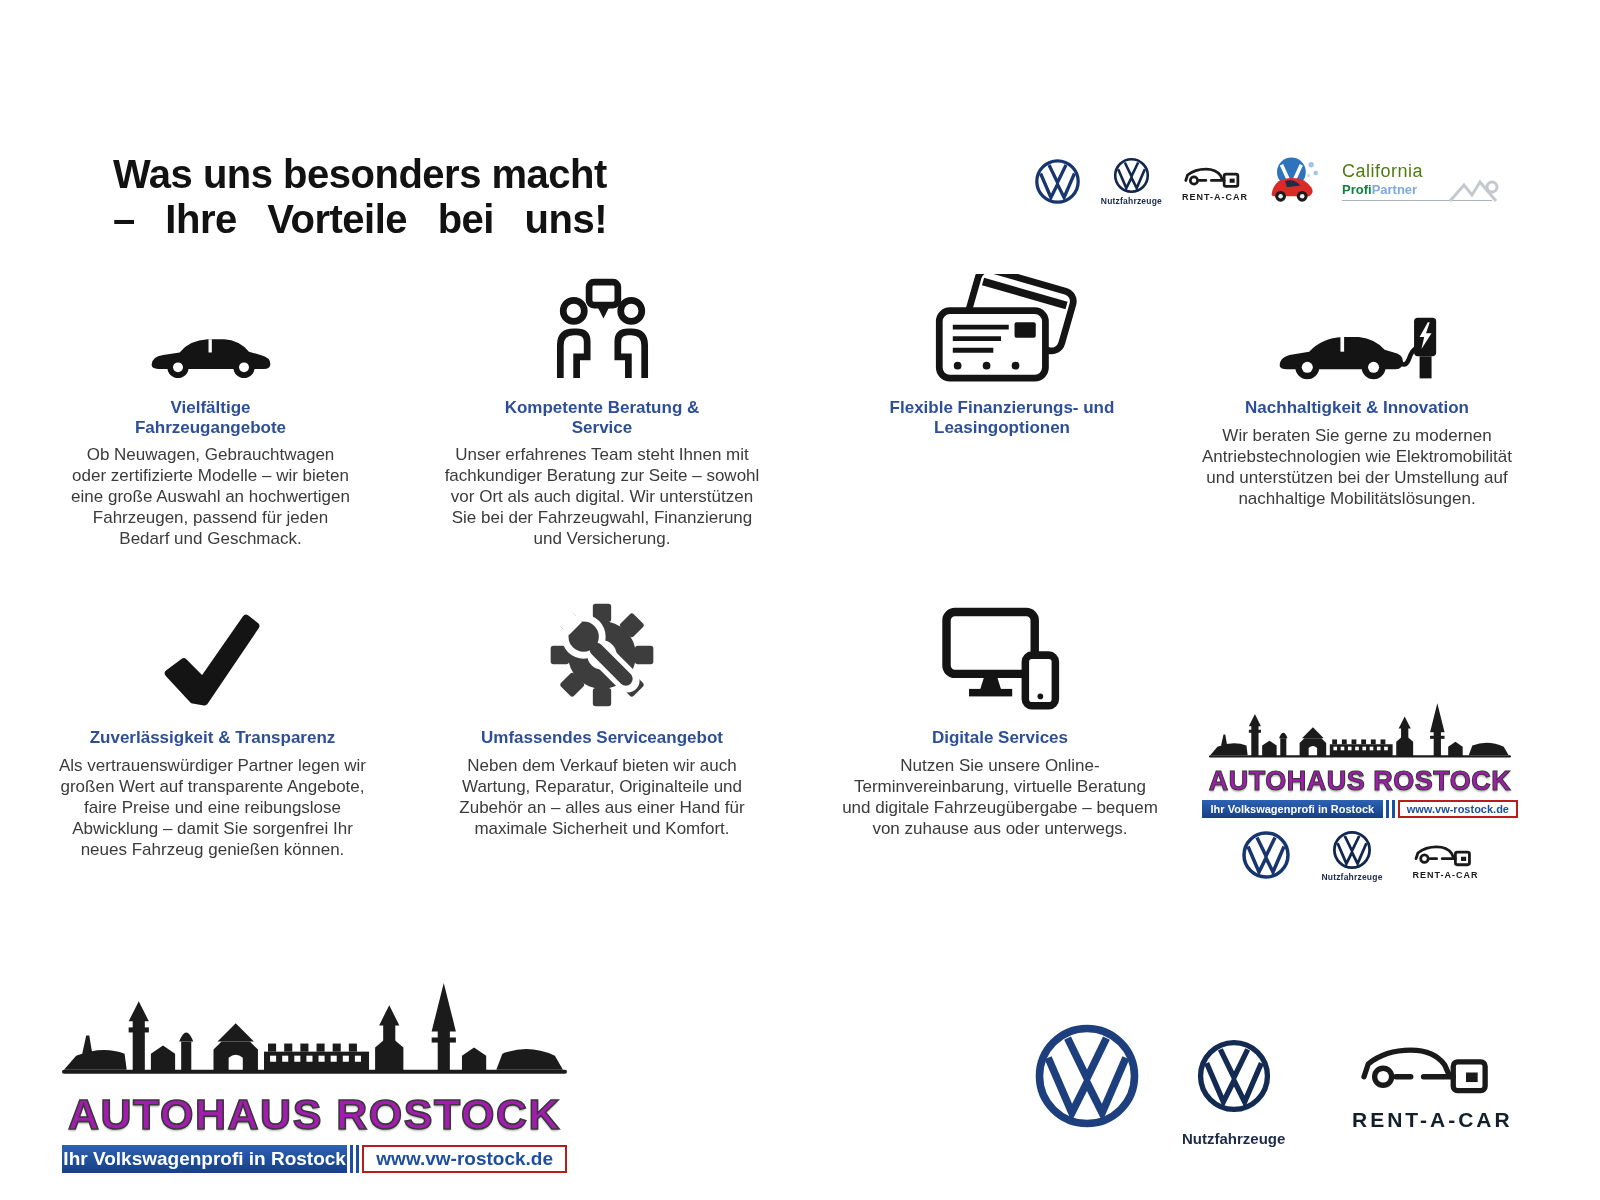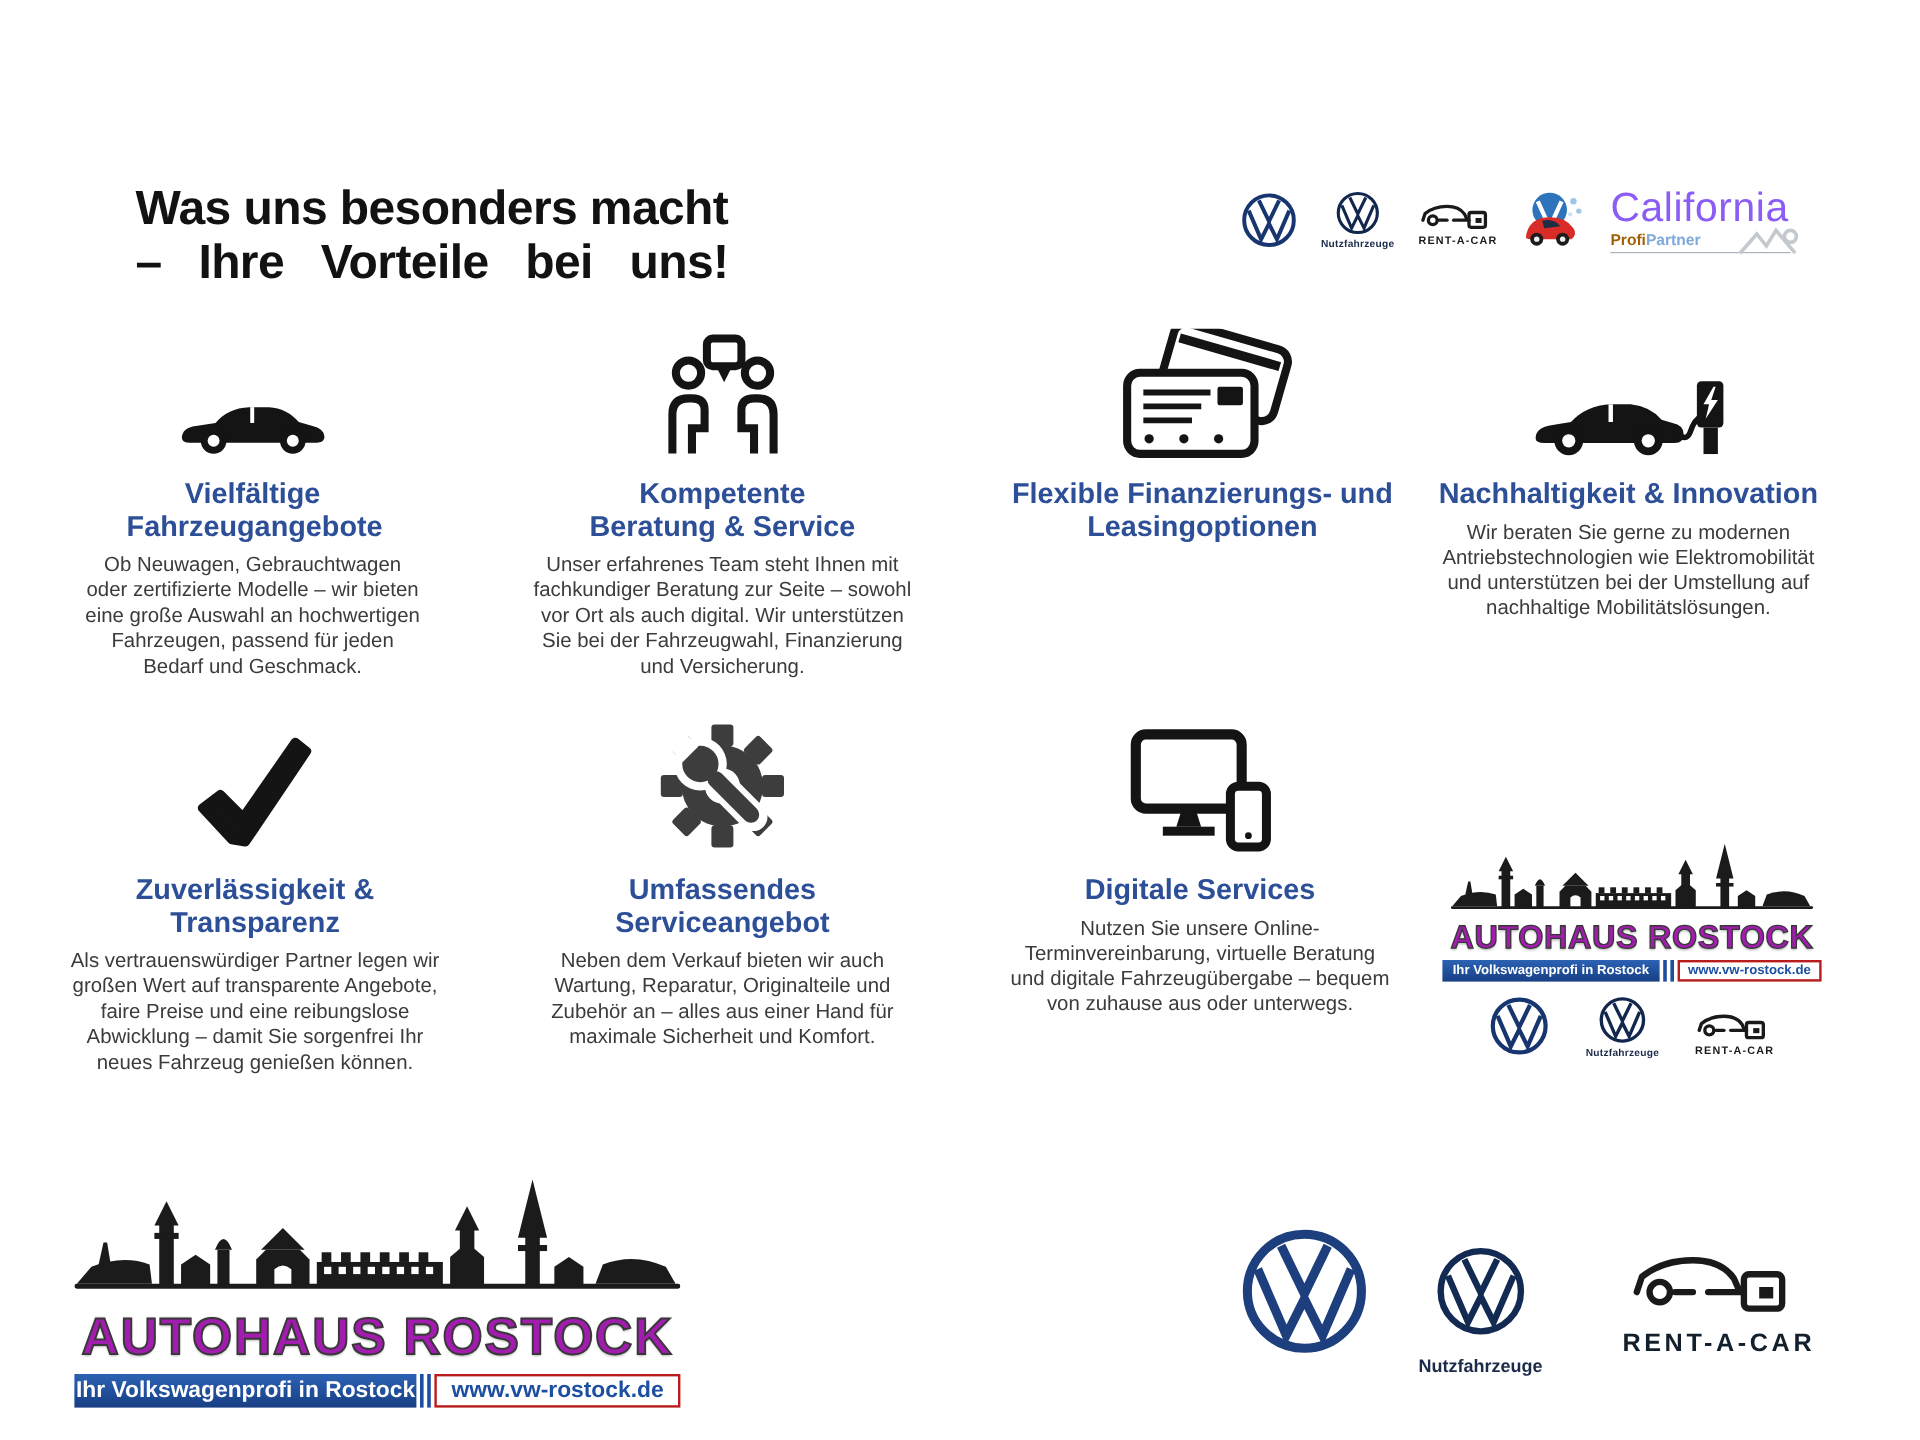--- a/index.html
+++ b/index.html
@@ -23,7 +23,7 @@
   .micro-label { font-size:8.5px; font-weight:bold; color:#1c2b4a; margin-top:2px; letter-spacing:0.2px; }
   .rac-label { font-size:9px; font-weight:bold; color:#1a1a1a; letter-spacing:1px; margin-top:2px; }
   .california { display:flex; flex-direction:column; line-height:1; position:relative; }
-  .california .cal-name { font-size:34px; color:#8b5cf6; letter-spacing:0.5px; }
+  .california .cal-name { font-size:18px; color:#4d7c0f; letter-spacing:0.5px; }
   .california .cal-sub { font-size:13px; font-weight:bold; margin-top:3px; border-bottom:1.5px solid #aab2ba; padding-bottom:4px; width:150px; }
   .cal-profi { color:#a16207; } .cal-partner { color:#7fa9d9; }
   .cal-mountain { position:absolute; right:-8px; bottom:-2px; }

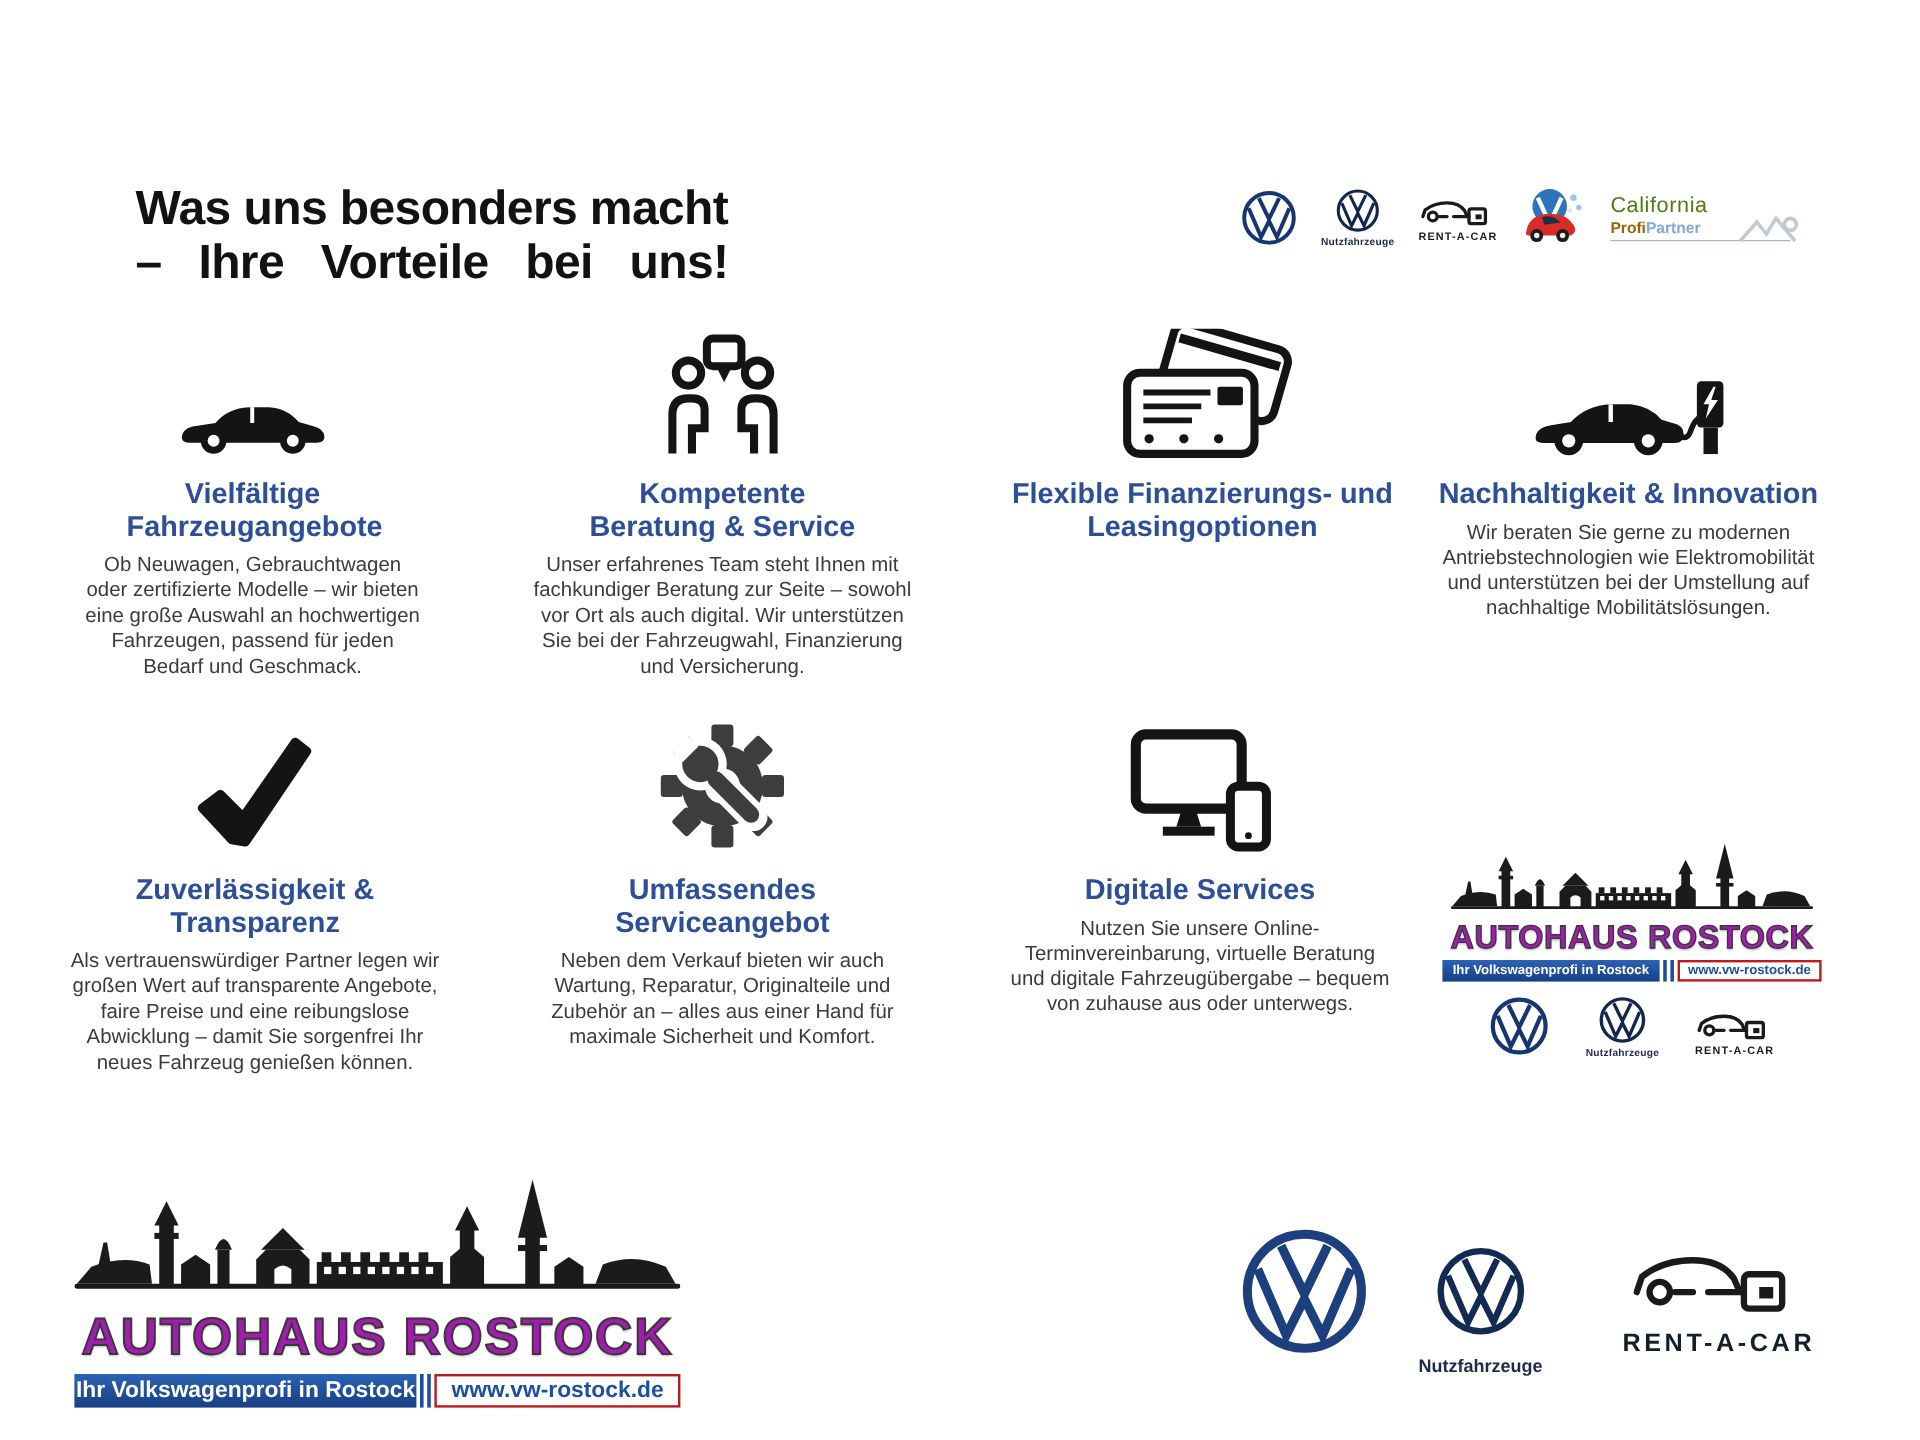--- a/index.html
+++ b/index.html
@@ -25,7 +25,7 @@
   .california { display:flex; flex-direction:column; line-height:1; position:relative; }
   .california .cal-name { font-size:18px; color:#4d7c0f; letter-spacing:0.5px; }
   .california .cal-sub { font-size:13px; font-weight:bold; margin-top:3px; border-bottom:1.5px solid #aab2ba; padding-bottom:4px; width:150px; }
-  .cal-profi { color:#a16207; } .cal-partner { color:#7fa9d9; }
+  .cal-profi { color:#15803d; } .cal-partner { color:#7fa9d9; }
   .cal-mountain { position:absolute; right:-8px; bottom:-2px; }
 
   

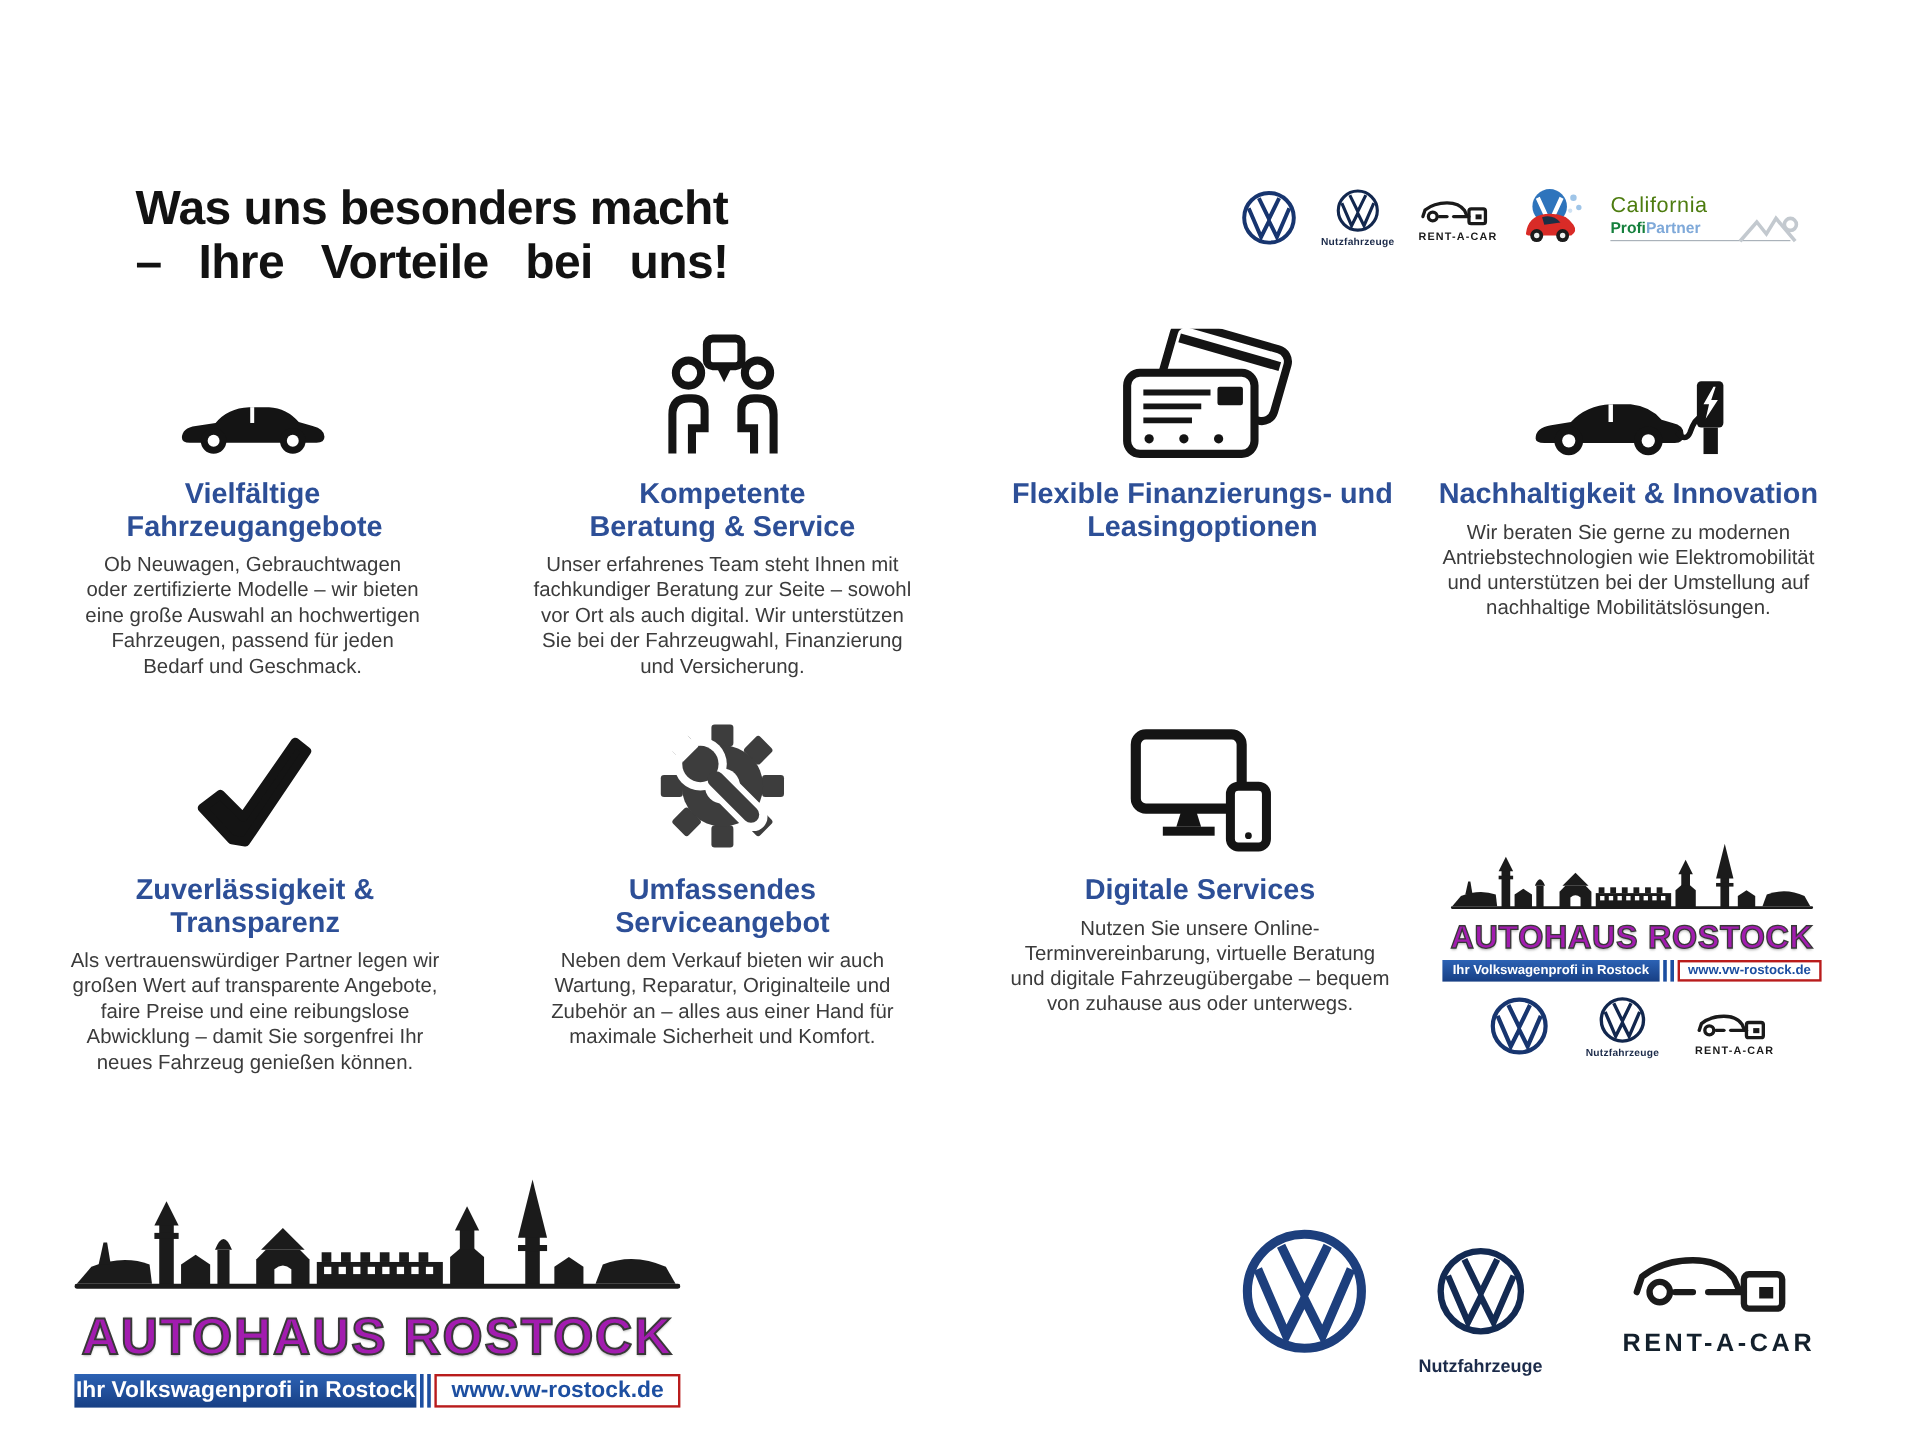--- a/index.html
+++ b/index.html
@@ -33,7 +33,7 @@
   .icon-box { display:flex; align-items:flex-end; justify-content:center; }
   .row1 .icon-box { height:118px; margin-bottom:14px; }
   .row2 .icon-box { height:112px; margin-bottom:18px; }
-  .feat-title { font-size:24px; font-weight:bold; color:#2d4f97; line-height:1.15; margin-bottom:7px; }
+  .feat-title { font-size:17px; font-weight:bold; color:#2d4f97; line-height:1.15; margin-bottom:7px; }
   .t-narrow  { max-width:210px; margin-left:auto; margin-right:auto; }
   .t-narrow2 { max-width:250px; margin-left:auto; margin-right:auto; }
   .feat-text { font-size:17px; color:#3b3b3b; line-height:1.24; }

